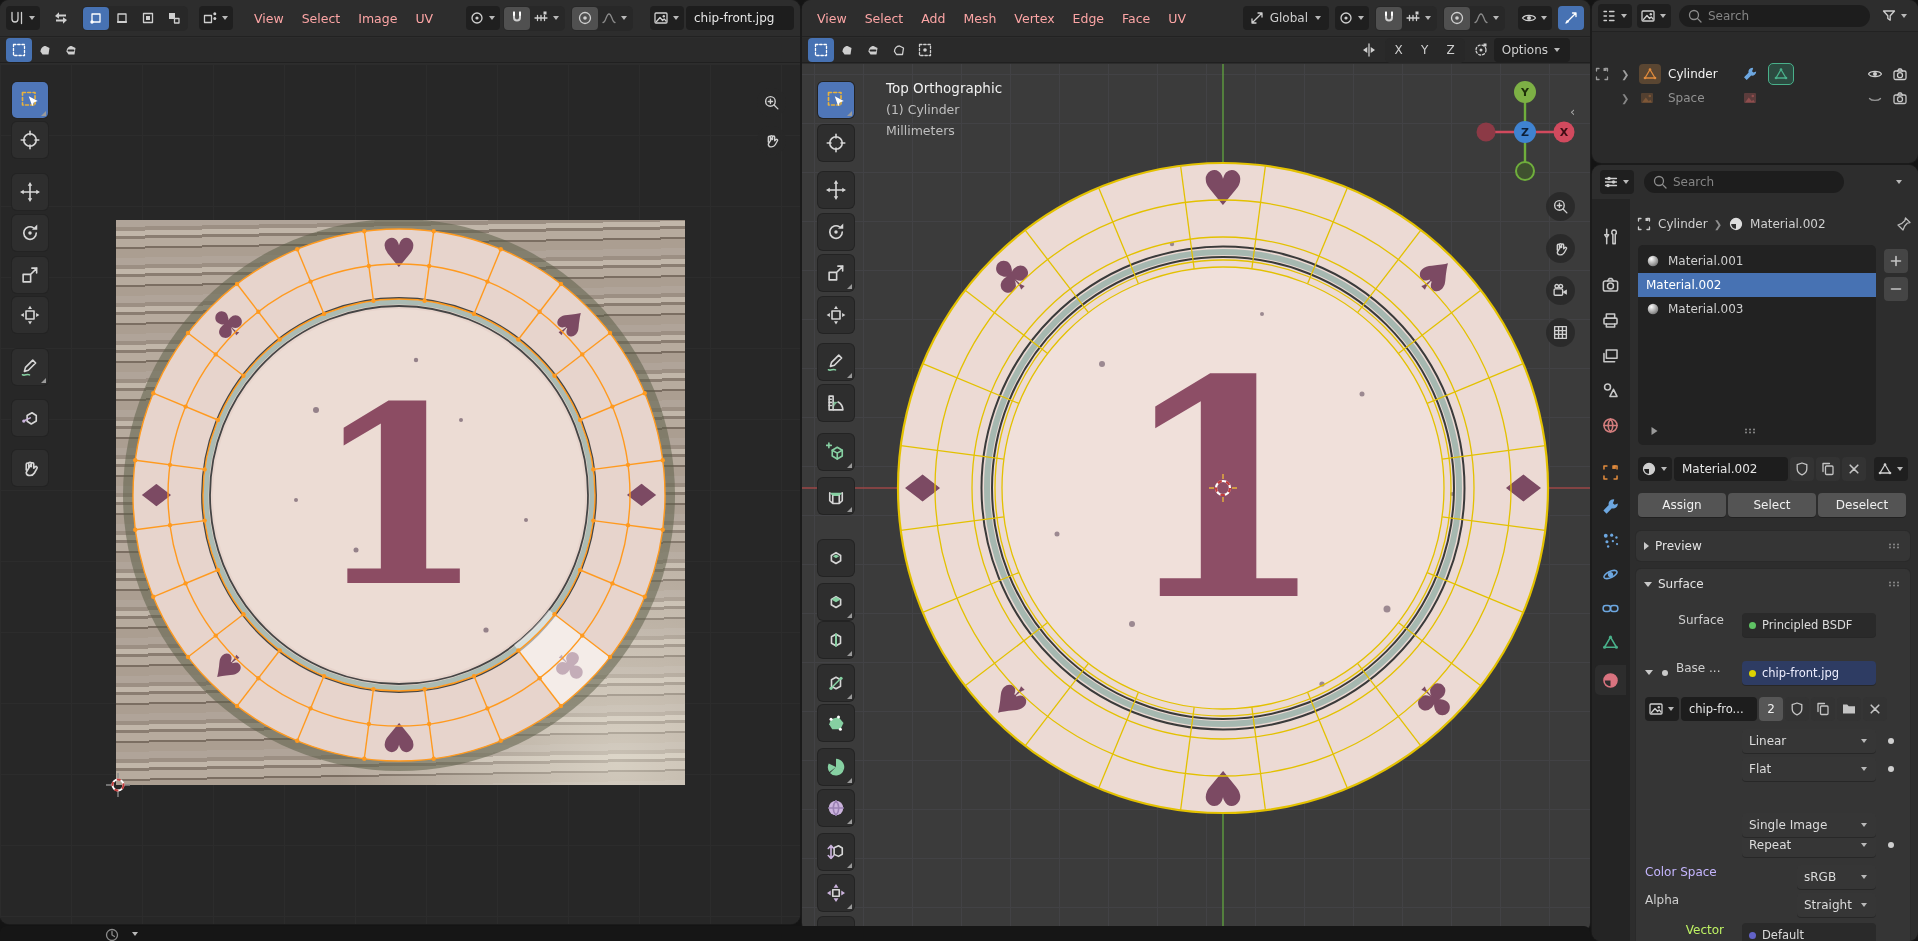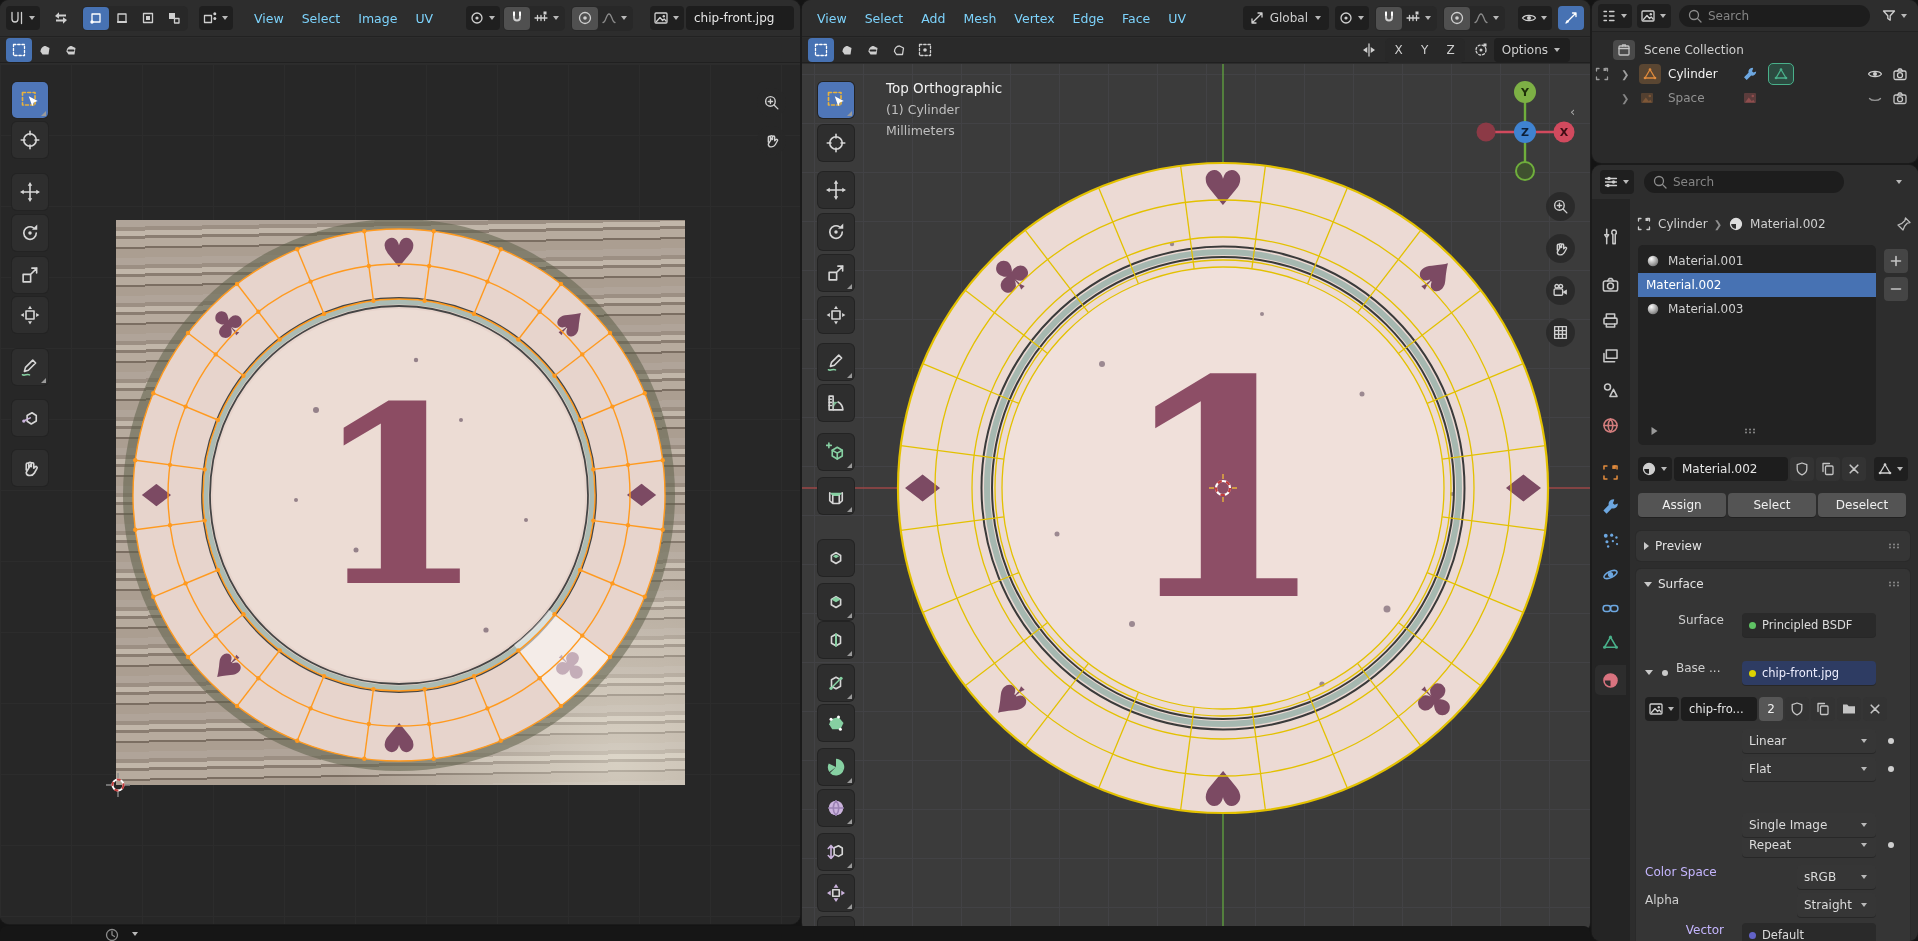--- a/index.html
+++ b/index.html
@@ -9,7 +9,7 @@
 .hdr{position:absolute;left:0;right:0;top:0;height:37px;background:#2d2d2d;border-bottom:1px solid #222;display:flex;align-items:center;padding:0 6px;white-space:nowrap}
 .tsr{position:absolute;left:0;right:0;top:38px;height:25px;background:#2a2a2a;border-bottom:1px solid #202020;display:flex;align-items:center;padding:0 6px}
 .canvas{position:absolute;left:0;right:0;top:64px;bottom:0;overflow:hidden}
-.menuitem{padding:3px 9px;border-radius:4px;color:#7dd3fc;font-size:12.5px;cursor:default}
+.menuitem{padding:3px 9px;border-radius:4px;color:#fca5a5;font-size:12.5px;cursor:default}
 .wbtn{height:24px;min-width:26px;display:inline-flex;align-items:center;justify-content:center;gap:2px;border-radius:4px;background:transparent;padding:0 3px;color:#cfcfcf}
 .wbtn.dark{background:#1f1f1f}
 .wbtn.on{background:#505050}

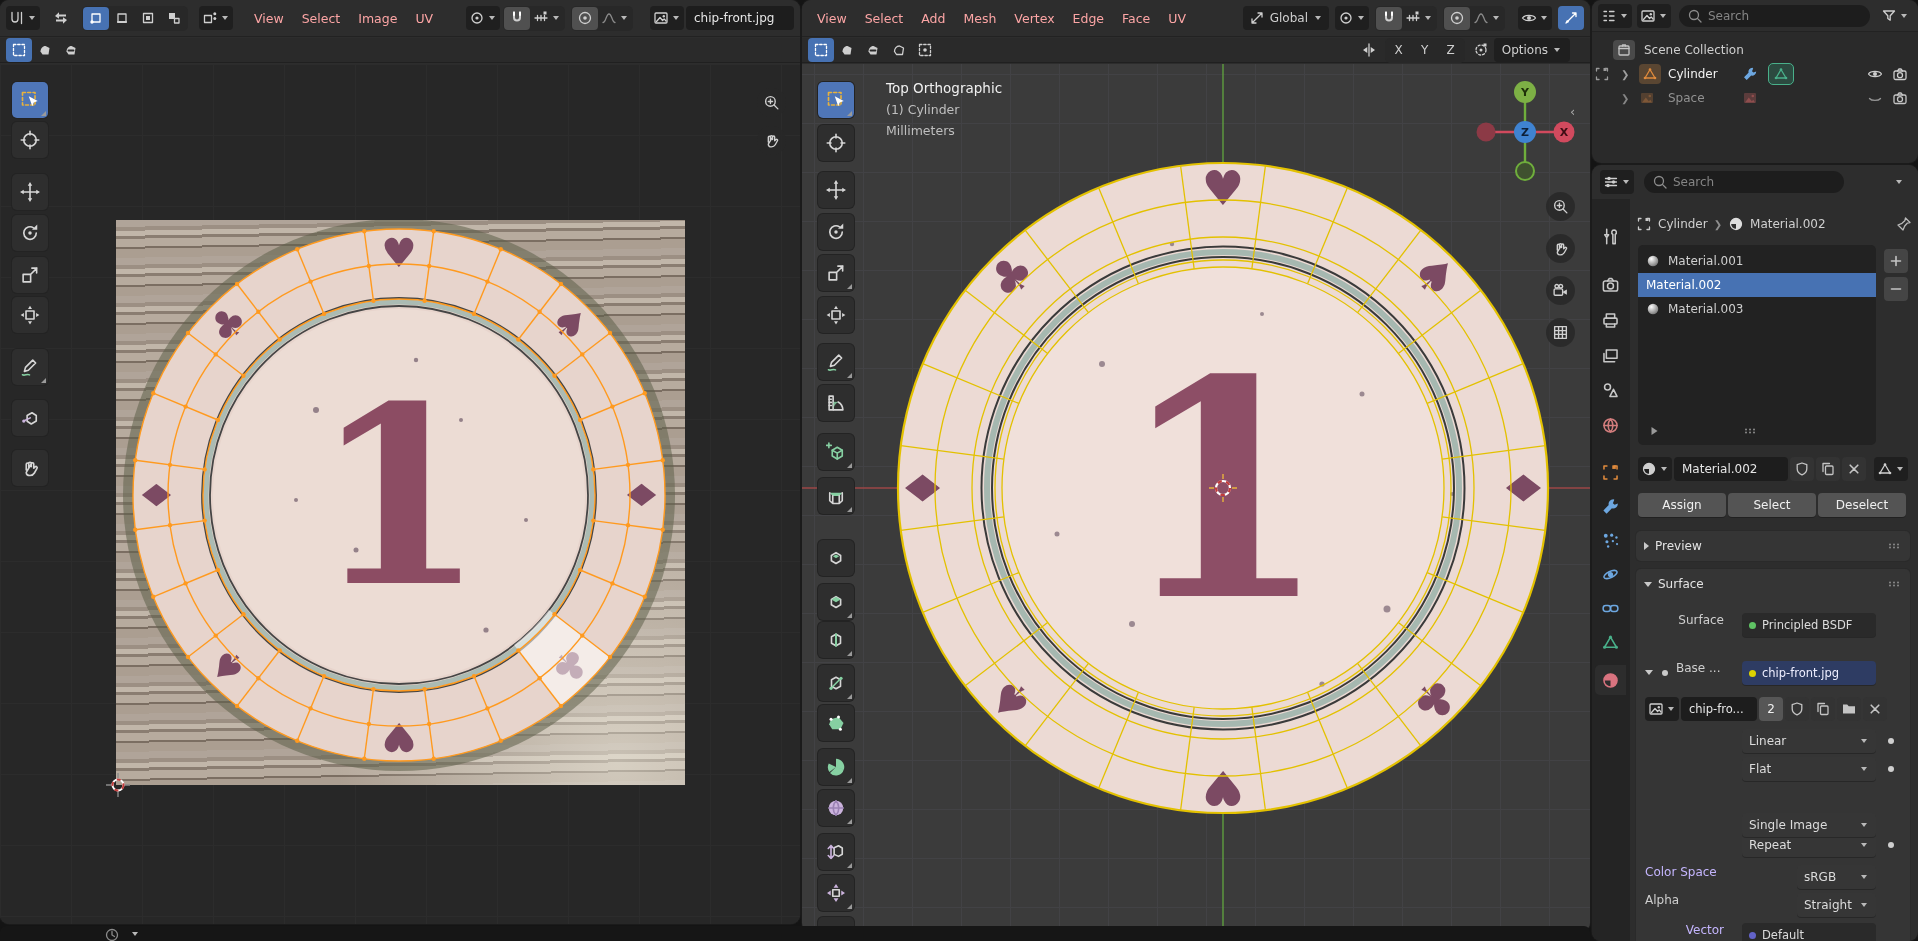--- a/index.html
+++ b/index.html
@@ -855,17 +855,6 @@
         <span class="chev"></span>
       </span>
   </div>
-  <div class="olrow" style="top:38px">
-    <span class="sqbtn" style="position:absolute;left:21px;width:22px;height:20px;background:#4a4a4a">
-        <span>
-          <svg class="ic" viewBox="0 0 16 16">
-            <rect class="s" x="3" y="4" width="10" height="9" rx="1"></rect>
-            <path class="s" d="M3 6.5h10M6.5 4V3h3v1"></path>
-          </svg>
-        </span>
-      </span>
-    <span style="position:absolute;left:52px" class="lbl">Scene Collection</span>
-  </div>
   <div class="olrow" style="top:62px">
     <span style="position:absolute;left:2px;color:#9a9a9a"><span><svg class="ic" viewBox="0 0 16 16">
             <path class="s" d="M2.5 5V2.5H5M11 2.5h2.5V5M13.5 11v2.5H11M5 13.5H2.5V11"></path>

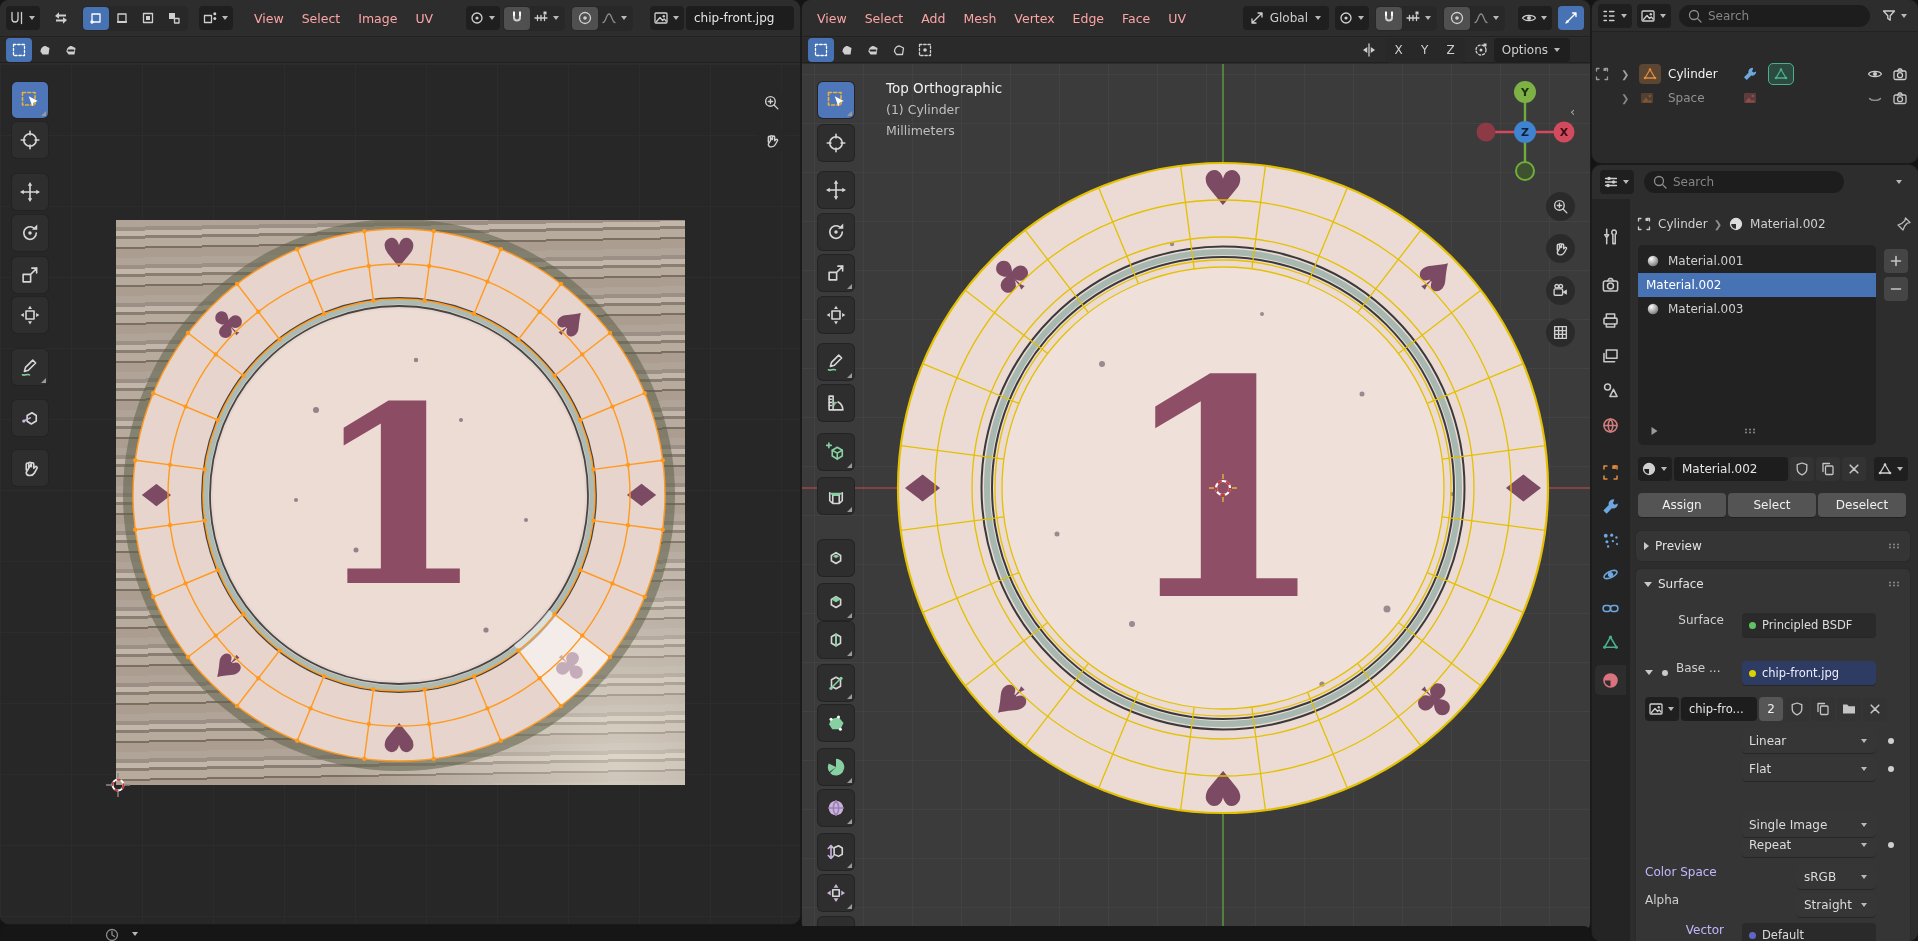--- a/index.html
+++ b/index.html
@@ -1296,7 +1296,7 @@
     </div>
 
     <div style="position:absolute;left:0;top:354px;right:0;height:24px">
-      <span style="position:absolute;right:186px;color:#c4b5fd">Vector</span>
+      <span style="position:absolute;right:186px;color:#bef264">Vector</span>
       <span class="drop" style="position:absolute;left:106px;width:134px;background:#2a2a2a;justify-content:flex-start;gap:6px">
         <span class="kdot" style="background:#6363c9"></span>
         <span style="font-size:11.5px">Default</span>

